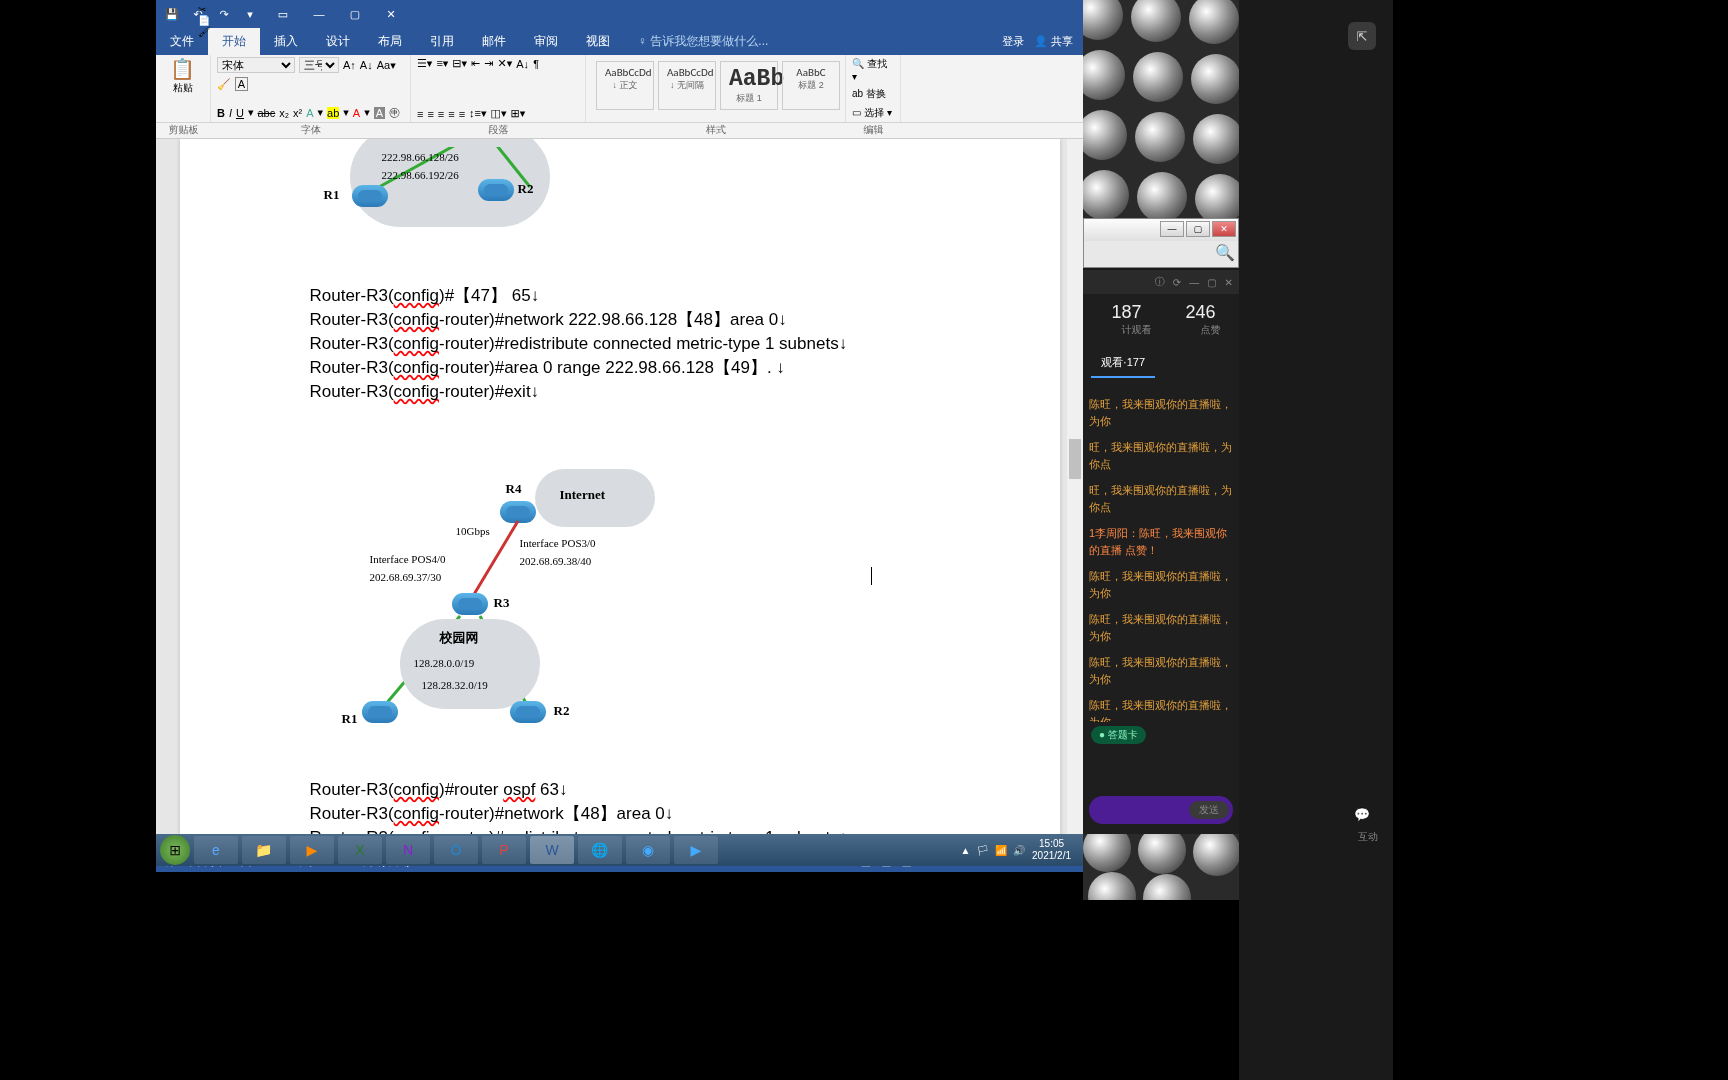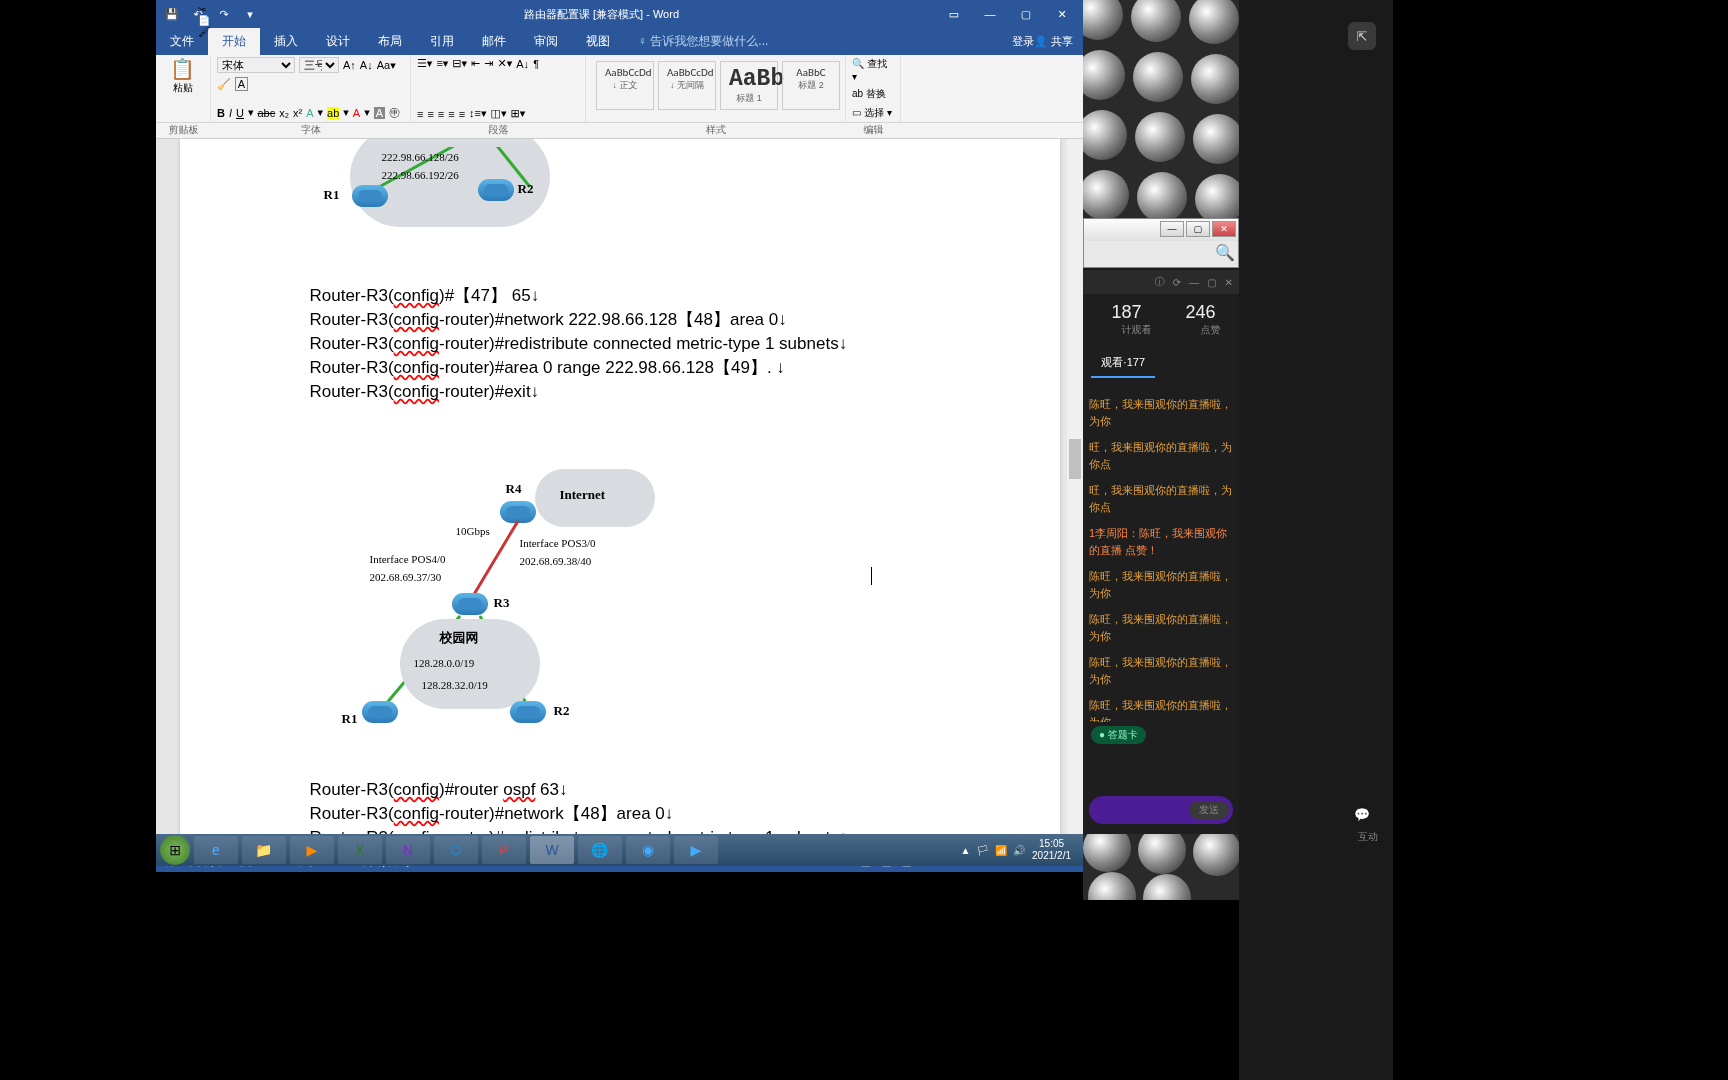--- a/index.html
+++ b/index.html
@@ -96,7 +96,6 @@
       <span>↷</span>
       <span>▾</span>
     </div>
-    <div class="title-text">路由器配置课 [兼容模式] - Word</div>
     <div class="win-ctrl">
       <span>▭</span>
       <span>—</span>

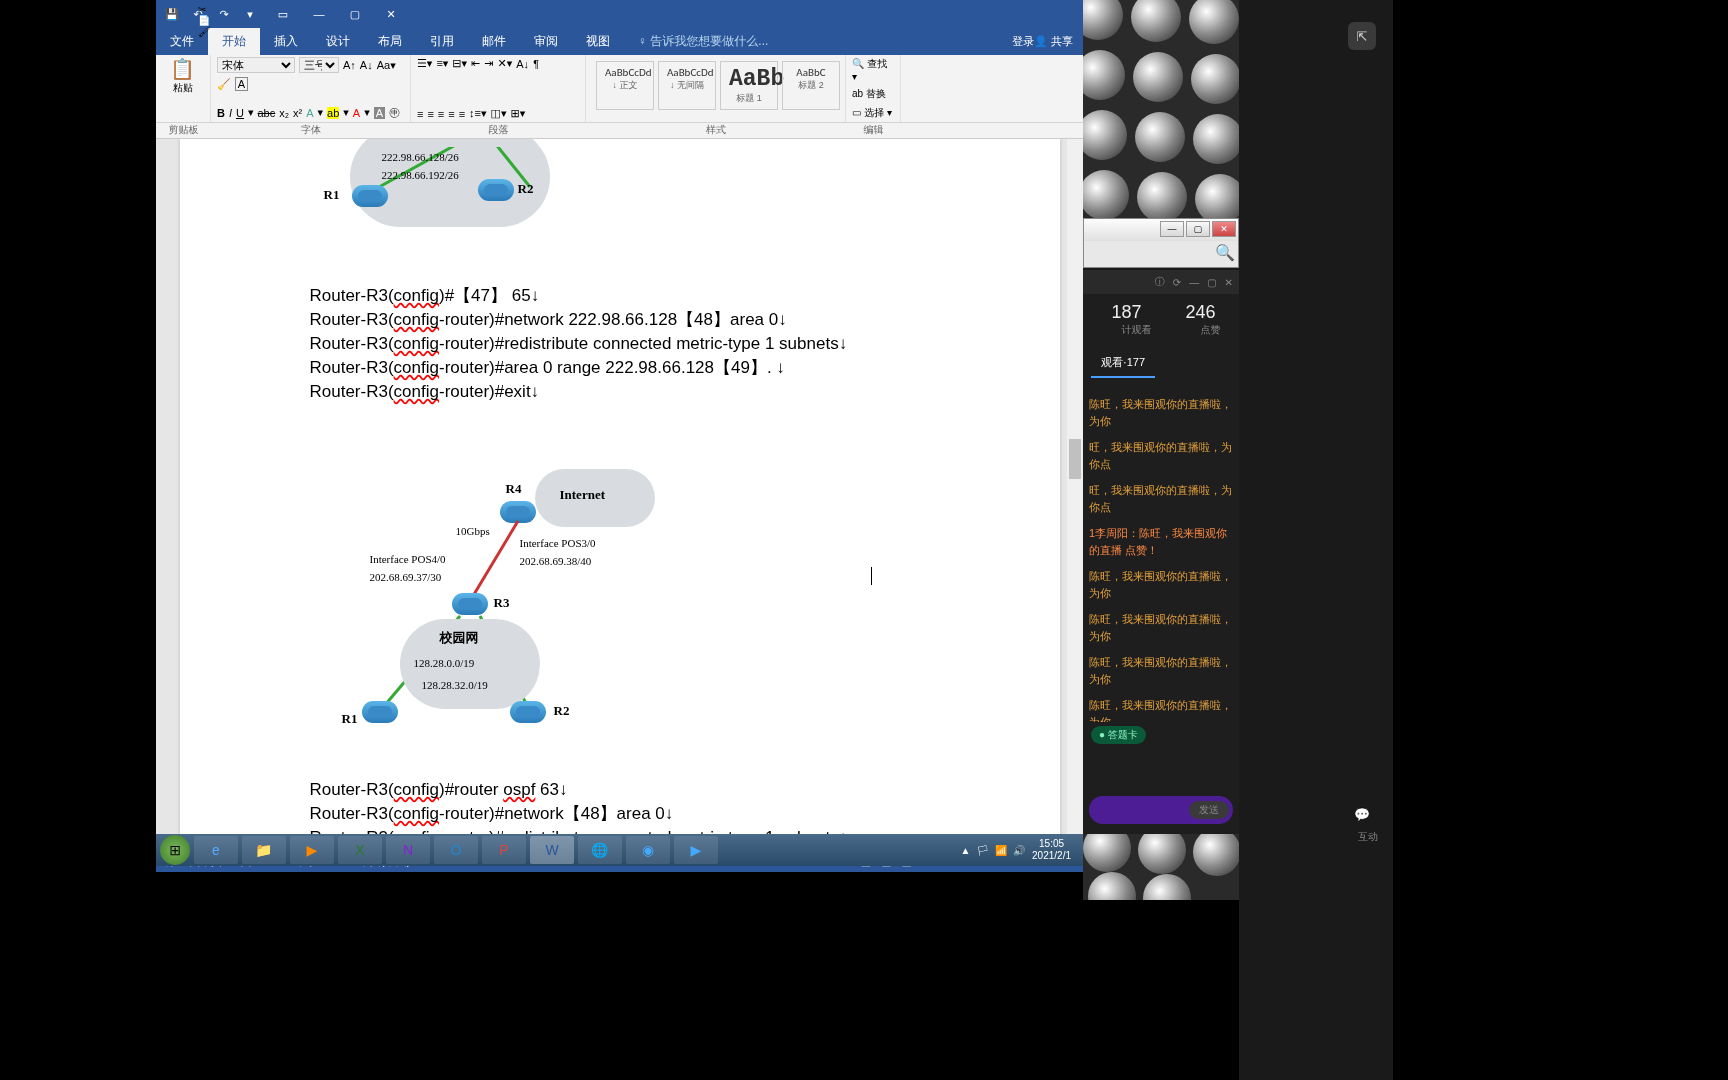--- a/index.html
+++ b/index.html
@@ -14,7 +14,7 @@
 .ribbon-tabs { height:27px; background:#2b579a; display:flex; align-items:center; font-size:12px; color:#fff; }
 .ribbon-tabs .tab { padding:0 14px; height:27px; line-height:27px; }
 .ribbon-tabs .tab.active { background:#f3f3f3; color:#2b579a; }
-.ribbon-right { margin-left:auto; display:flex; padding-right:10px; font-size:11px; }
+.ribbon-right { margin-left:auto; display:flex; gap:10px; padding-right:10px; font-size:11px; }
 .ribbon { height:68px; background:#f3f3f3; border-bottom:1px solid #d4d4d4; display:flex; font-size:11px; }
 .rgroup { border-right:1px solid #e0e0e0; padding:2px 6px; display:flex; flex-direction:column; justify-content:space-between; }
 .rgroup-ctrl { display:flex; gap:4px; align-items:center; flex-wrap:wrap; }

